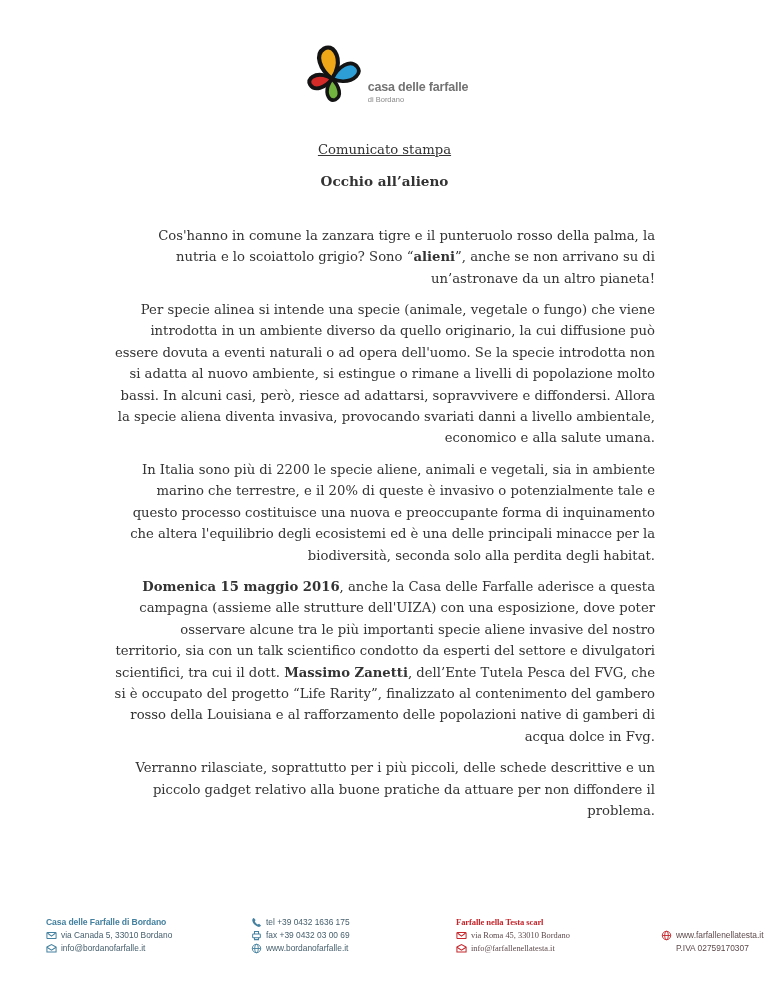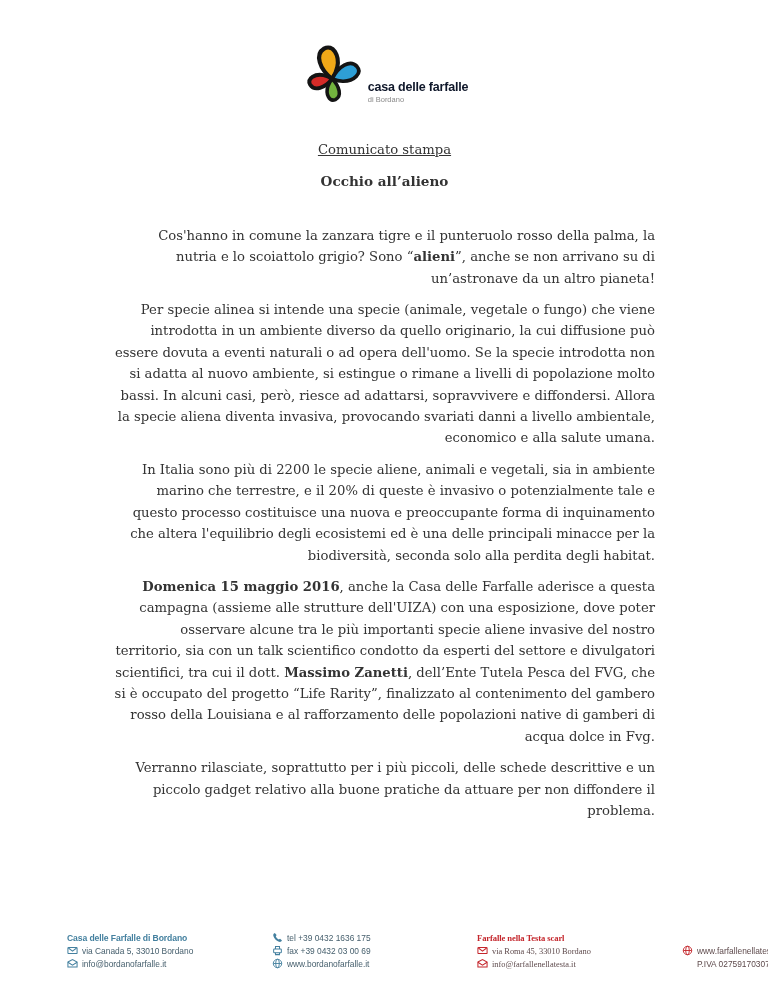--- a/index.html
+++ b/index.html
@@ -29,7 +29,7 @@
     font-weight: bold;
     font-size: 12.5px;
     letter-spacing: -0.2px;
-    color: #0f172a;
+    color: #737373;
     line-height: 1.05;
   }
   .logo-sub {

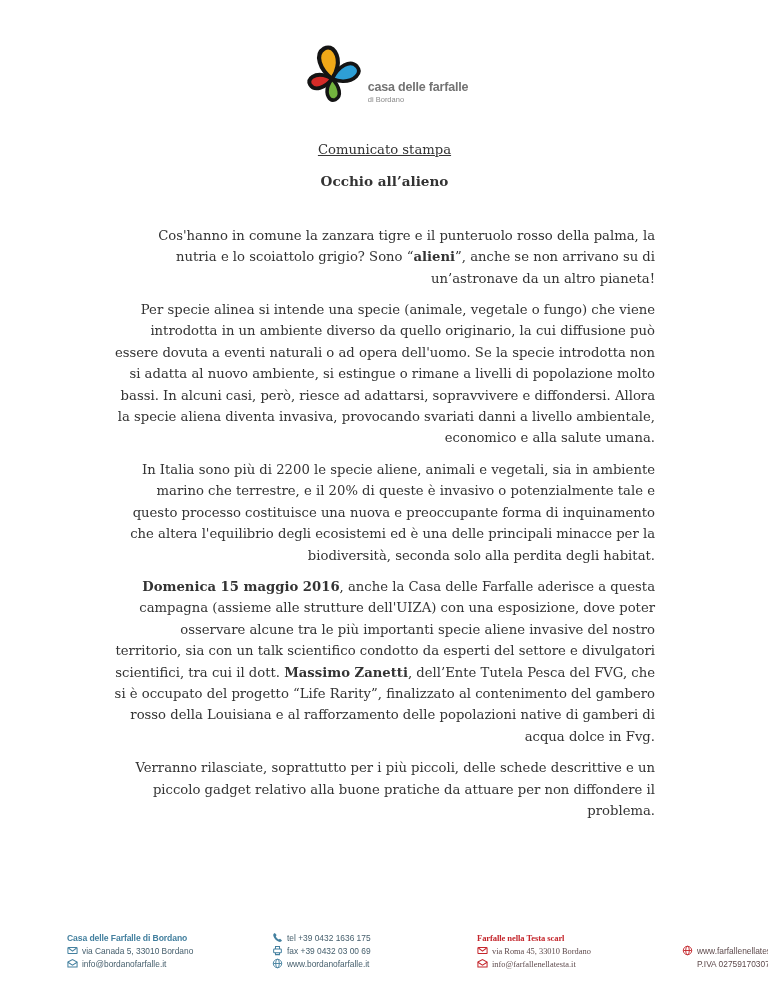--- a/index.html
+++ b/index.html
@@ -70,9 +70,8 @@
     top: 916px;
     left: 0; right: 16px;
     display: flex;
-    padding-left: 67px;
+    padding-left: 46px;
     padding-right: 20px;
-    margin-top: 16px;
   }
   .f-col { width: 205px; flex: 0 0 auto; }
   .f-col:last-child { width: auto; flex: 1 1 auto; }

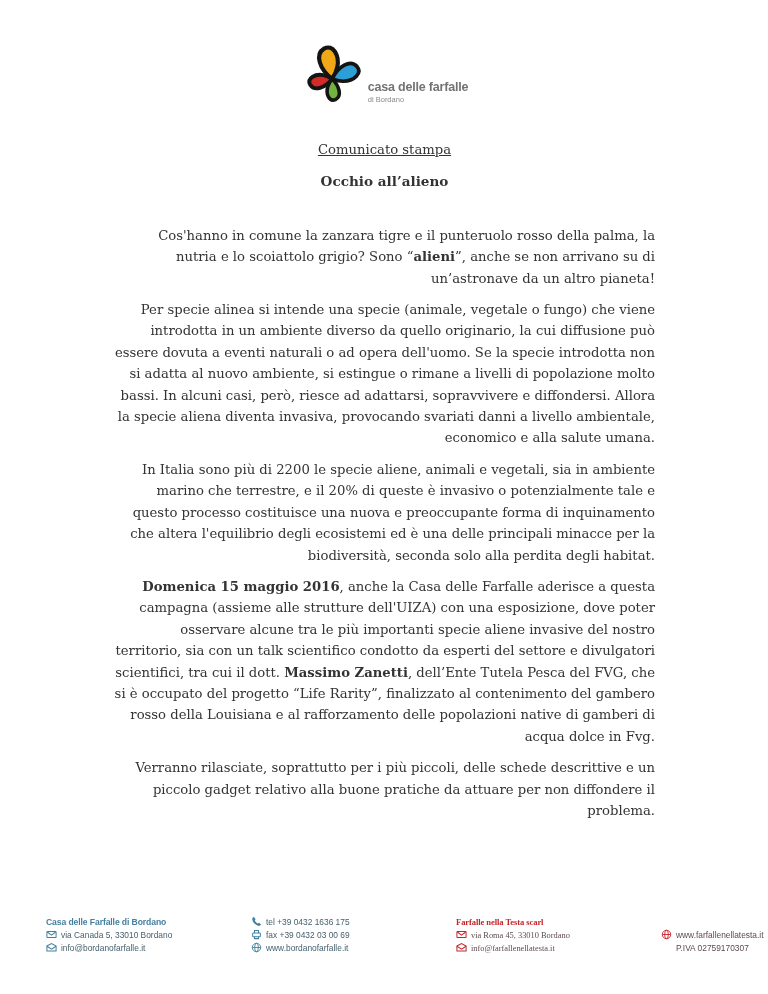--- a/index.html
+++ b/index.html
@@ -83,6 +83,7 @@
   }
   .f-line {
     display: flex;
+    align-items: center;
     font-size: 8.4px;
     line-height: 13px;
   }

